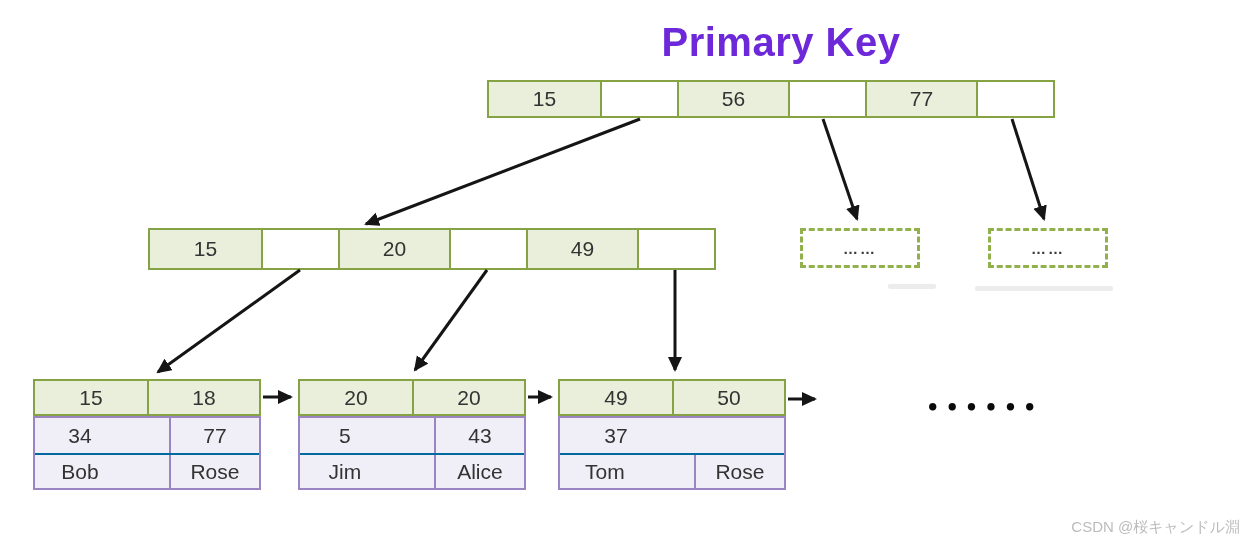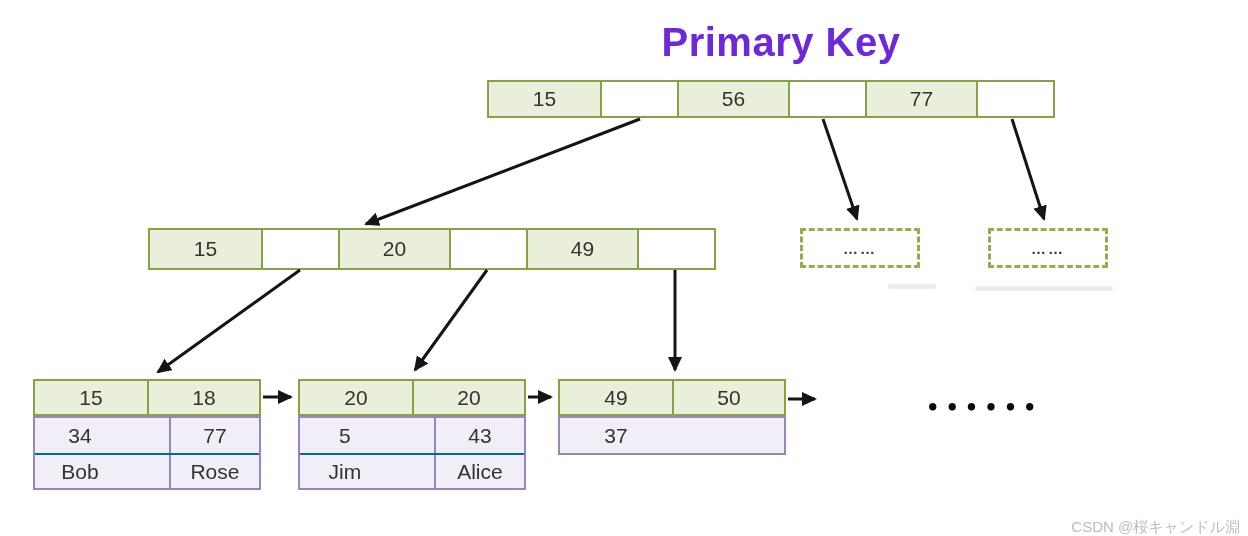--- a/index.html
+++ b/index.html
@@ -142,6 +142,10 @@
       <div class="leaf-row">
         <div class="lcell">37</div>
       </div>
+      <div class="leaf-row">
+        <div class="lcell">Tom</div>
+        <div class="lcell">Rose</div>
+      </div>
     </div>
   </div>
 

